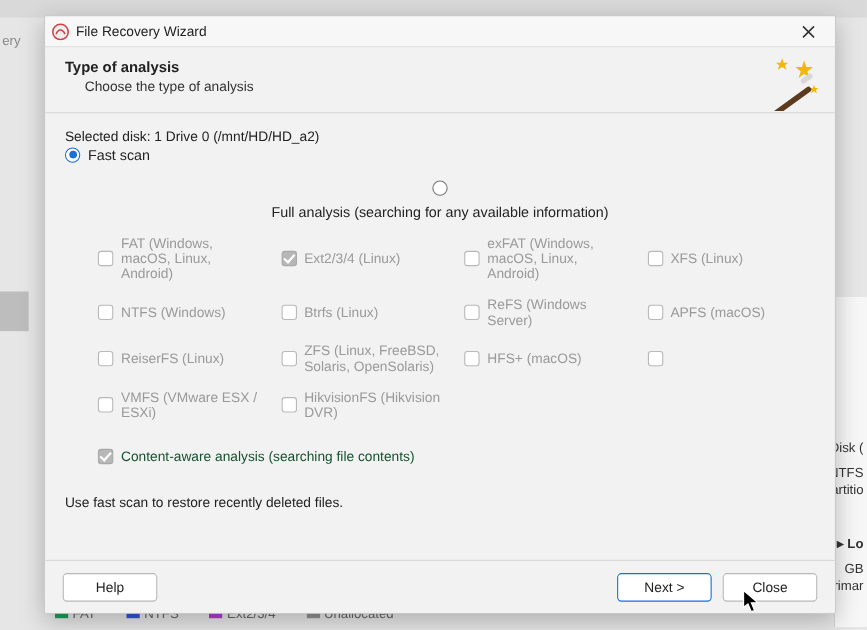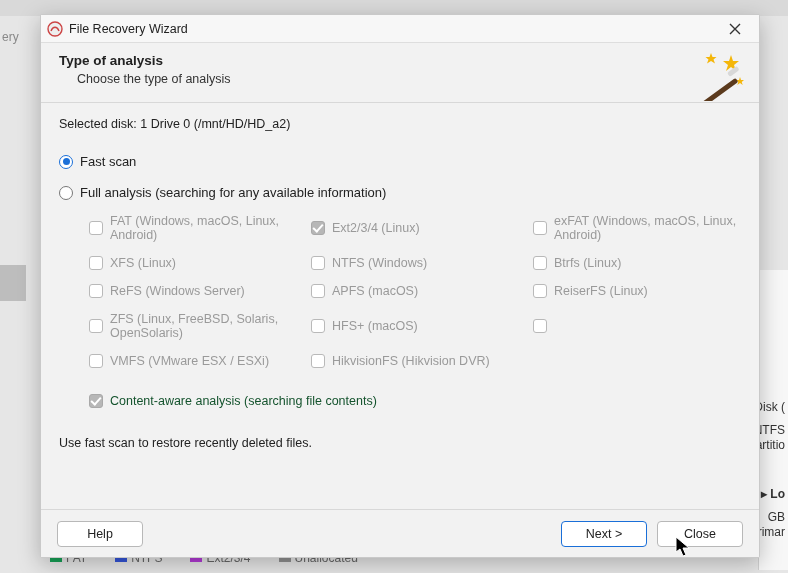--- a/index.html
+++ b/index.html
@@ -105,7 +105,7 @@
   }
   .selected-disk {
     font-size: 12.5px; color: #222;
-    margin-bottom: 23px;
+    margin-bottom: 2px;
   }
   .radio-row {
     display: flex; align-items: center; gap: 7px;

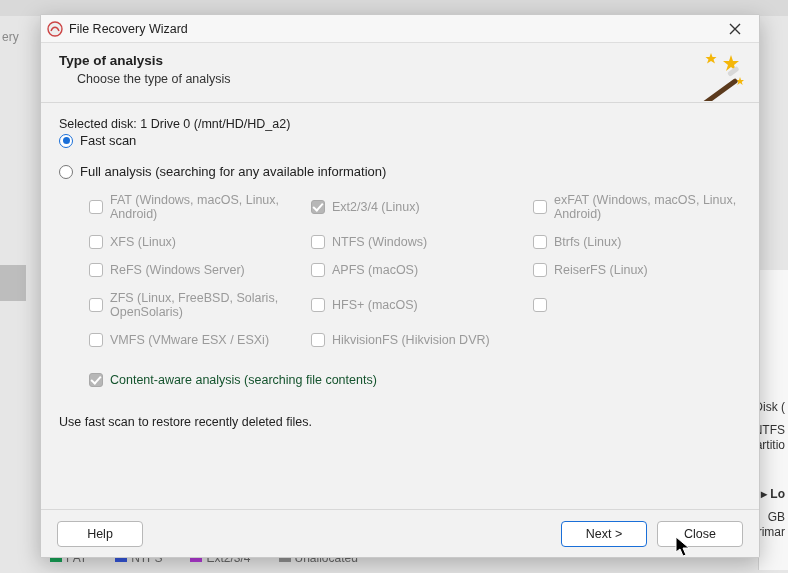--- a/index.html
+++ b/index.html
@@ -112,7 +112,7 @@
     margin-bottom: 12px;
     font-size: 13px;
   }
-  .radio-row.sub { margin-top: 16px; margin-bottom: 14px; }
+  .radio-row.sub { margin-top: 16px; margin-bottom: 14px; flex-direction: column; }
   .radio {
     width: 14px; height: 14px; border: 1.5px solid #777;
     border-radius: 50%; position: relative; background:#fff;

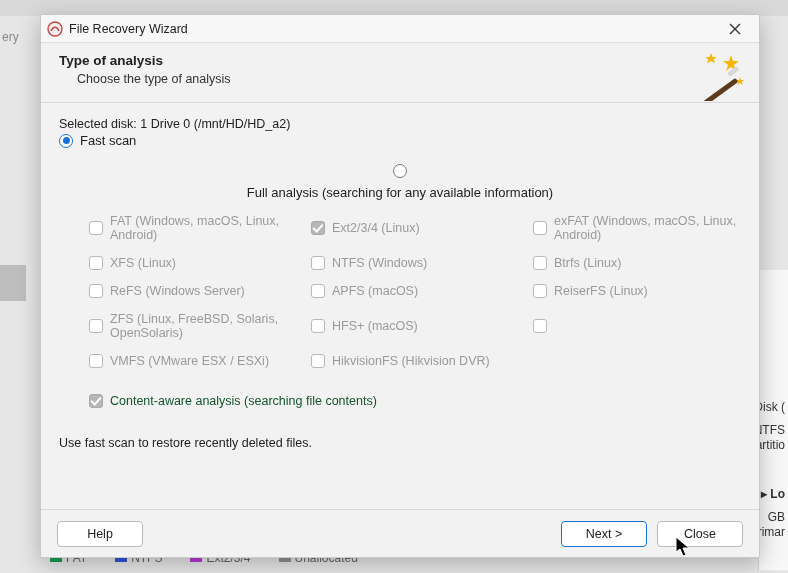--- a/index.html
+++ b/index.html
@@ -125,7 +125,7 @@
   }
   .fs-grid {
     display: grid;
-    grid-template-columns: 1fr 1fr 1fr;
+    grid-template-columns: 1fr 1fr 1fr 1fr;
     column-gap: 30px;
     row-gap: 10px;
     margin-left: 30px;

